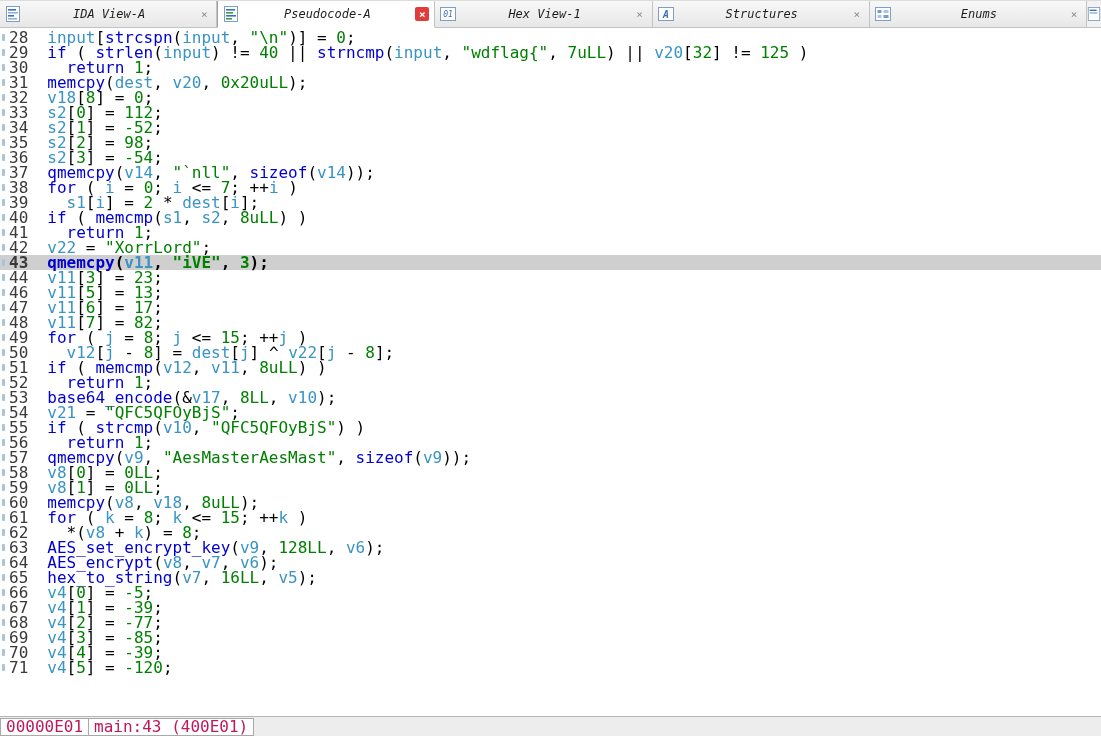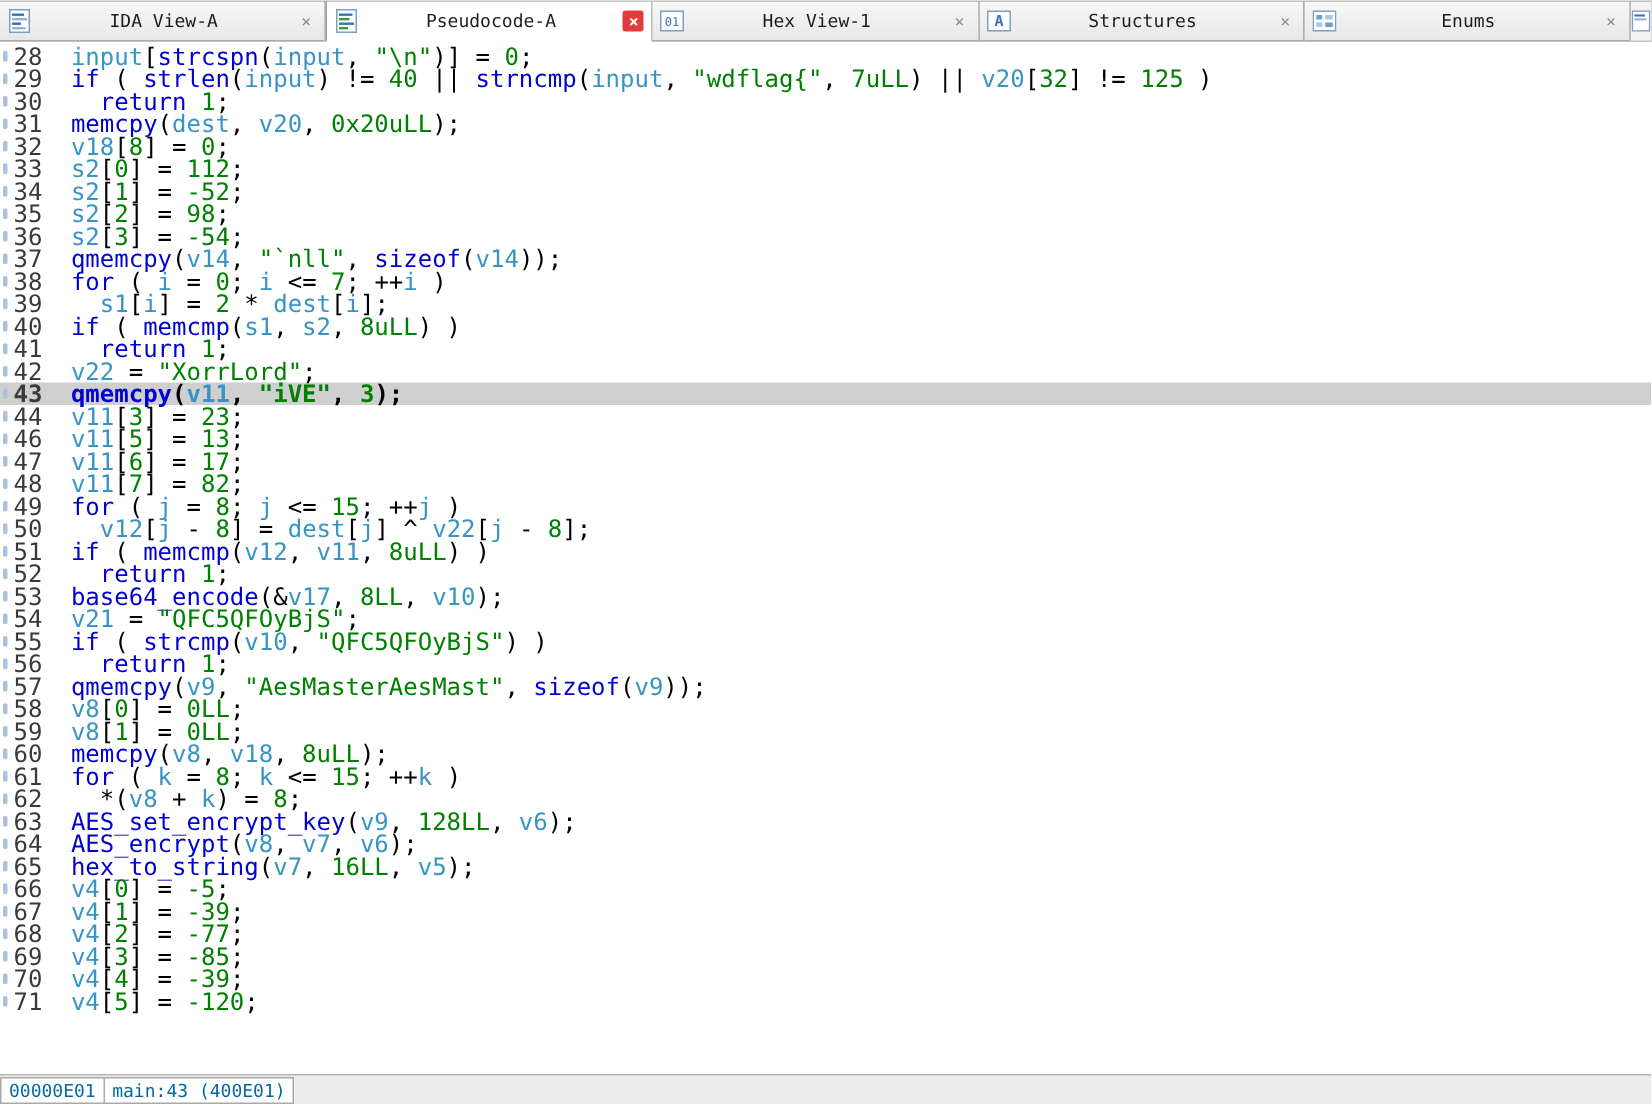--- a/index.html
+++ b/index.html
@@ -13,8 +13,8 @@
   .legend-chip { padding:1px 4px; color:#000; line-height:14px; }
 
   
-  .tab-bar { height:28px; background:#404040; border-top:1px solid #dcdcdc;
-             display:flex; align-items:stretch; flex:0 0 auto; }
+  .tab-bar { height:28px; background:#a3a3a3; border-top:1px solid #dcdcdc;
+             display:flex; align-items:stretch; flex:0 0 auto;font-style:italic; }
   .tab { flex:1 1 0; display:flex; align-items:center; gap:4px; padding:0 5px;
          background:linear-gradient(#f8f8f8,#e7e7e7);
          border-right:1px solid #c3c3c3; border-bottom:1px solid #c3c3c3;

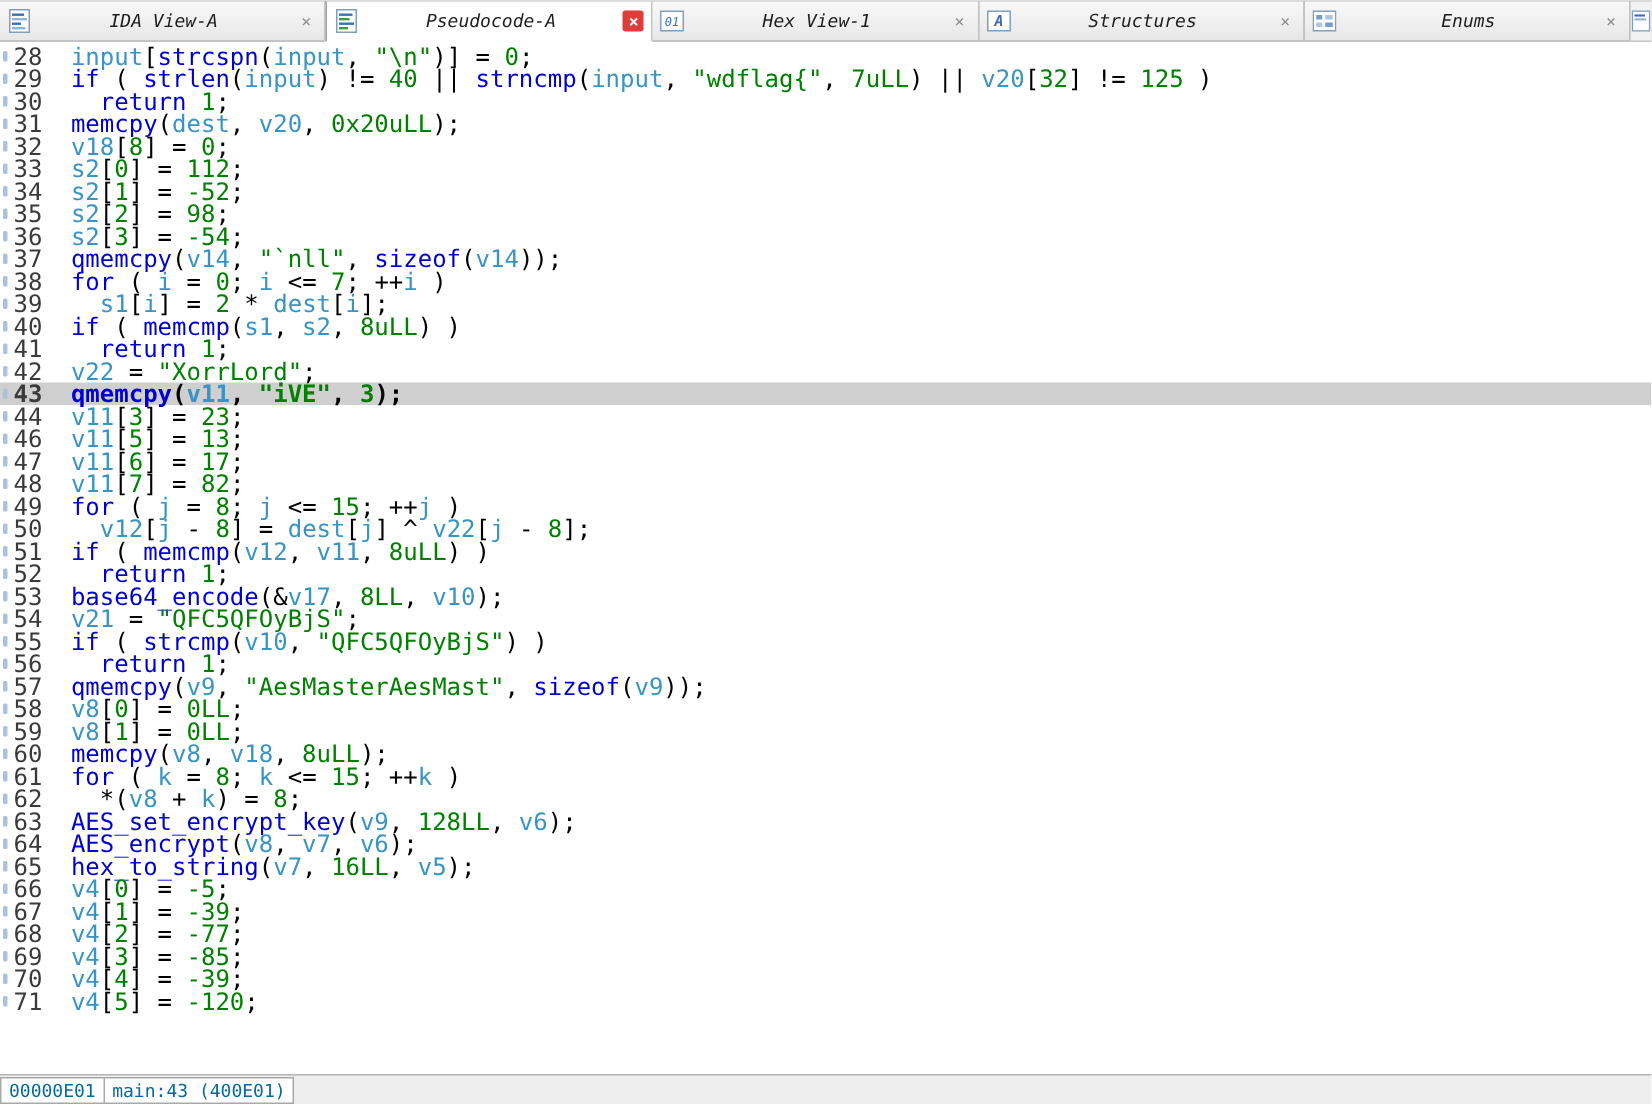--- a/index.html
+++ b/index.html
@@ -49,7 +49,7 @@
   
   .status-bar { height:20px; flex:0 0 auto; background:#ededed;
                 border-top:1px solid #b5b5b5; display:flex; align-items:center;
-                font-size:12px; color:#0369a1; }
+                font-size:16px; color:#be185d; }
   .status-field { background:#fff; border:1px solid #a9a9a9; height:18px;
                   line-height:16px; padding:0 5px; white-space:nowrap; }
   .status-field + .status-field { border-left:none; }

